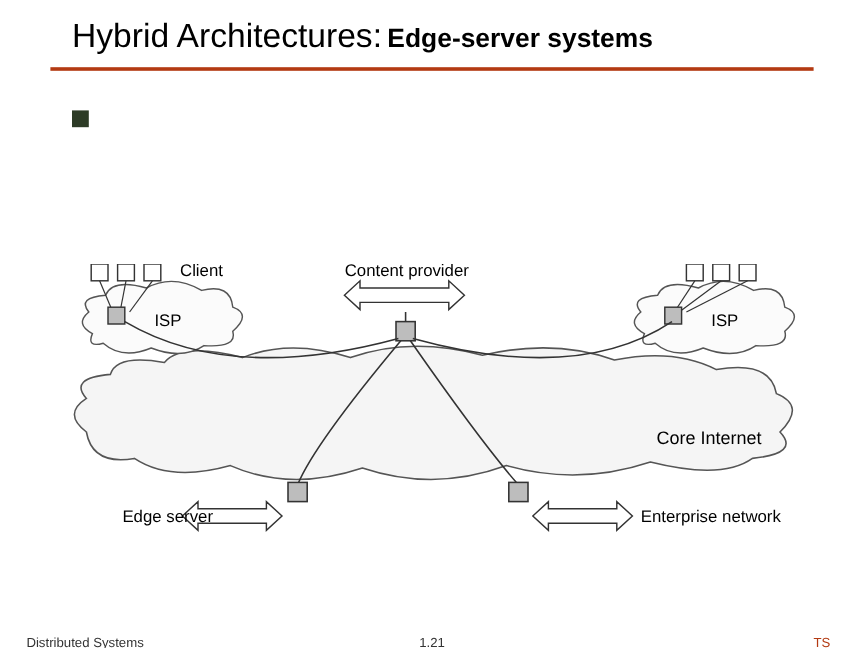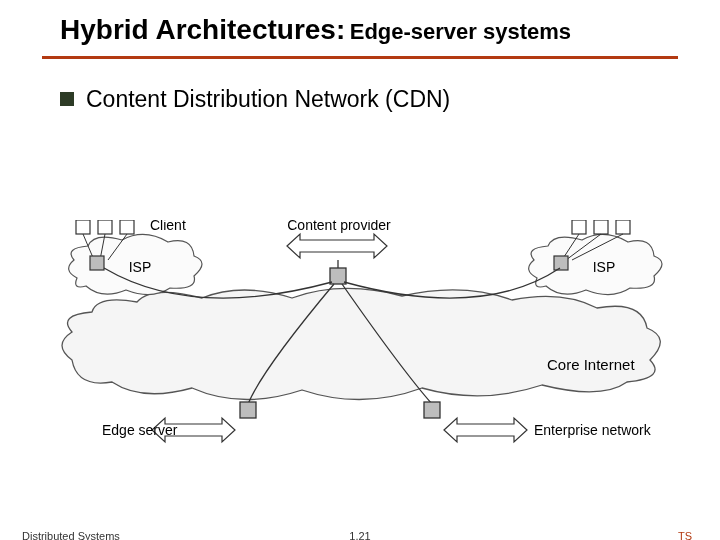--- a/index.html
+++ b/index.html
@@ -22,7 +22,7 @@
   }
   .title-main {
     font-size: 28px;
-    font-weight: 700;
+    font-weight: 400;
     display: inline;
     text-align: right;
   }

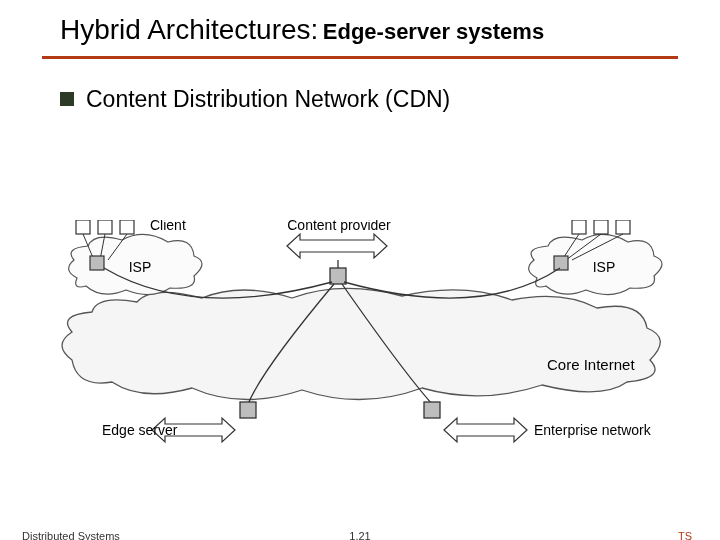--- a/index.html
+++ b/index.html
@@ -91,7 +91,6 @@
   <div class="bullets">
     <div class="bullet">
       <div class="square"></div>
-      <div>Content Distribution Network (CDN)</div>
     </div>
   </div>
 

